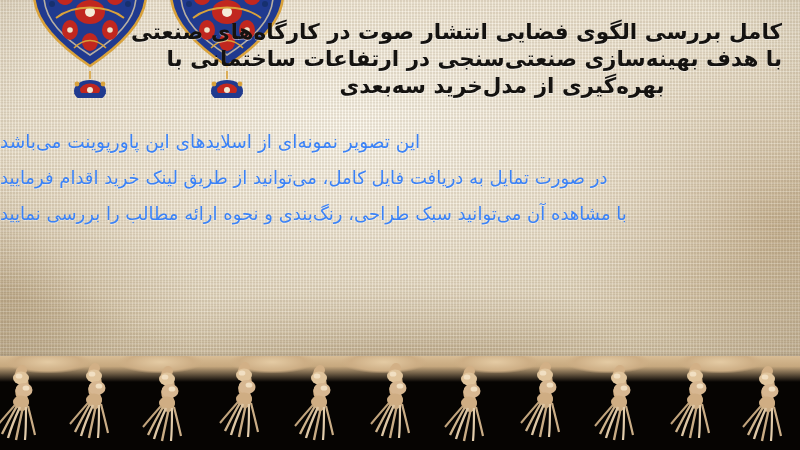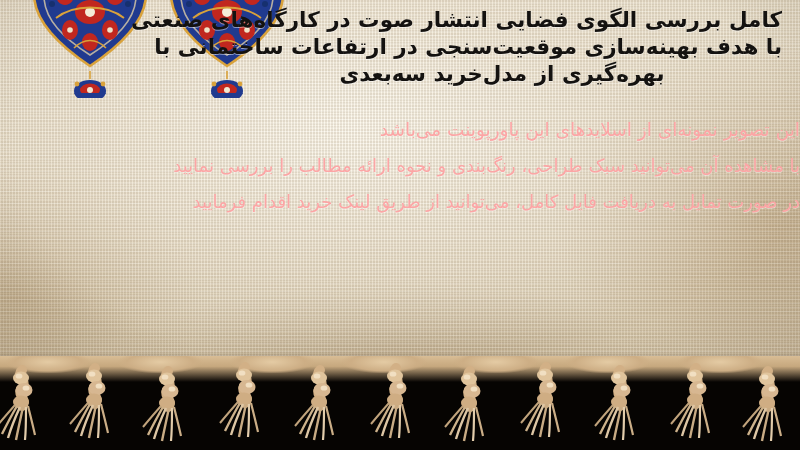--- a/index.html
+++ b/index.html
@@ -73,7 +73,7 @@
   }
 
   
-  .text-layer{position:absolute;left:0;top:4px;width:800px;height:372px;}
+  .text-layer{position:absolute;left:0;top:16px;width:800px;height:372px;}
 
   .title-block{
     position:absolute;right:18px;top:2px;width:560px;

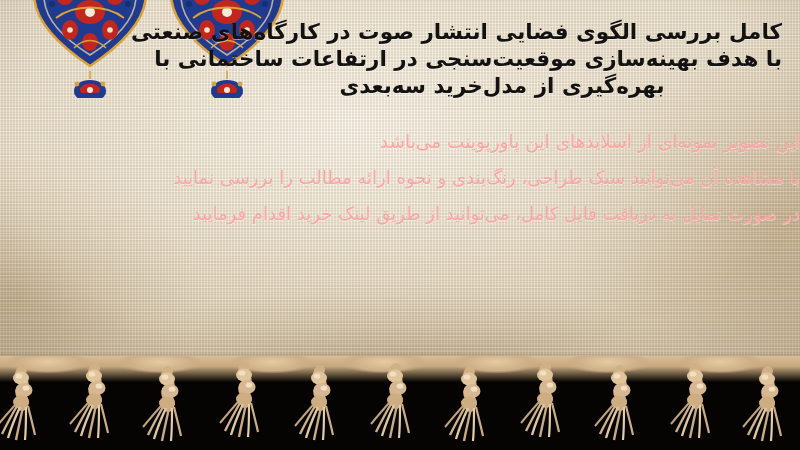--- a/index.html
+++ b/index.html
@@ -163,7 +163,7 @@
 
     <div class="title-block">
       <span class="title-line">کامل بررسی الگوی فضایی انتشار صوت در کارگاه‌های صنعتی</span>
-      <span class="title-line">با هدف بهینه‌سازی موقعیت‌سنجی در ارتفاعات ساختمانی با</span>
+      <span class="title-line">با هدف بهینه‌سازی صنعتی‌سنجی در ارتفاعات ساختمانی با</span>
       <span class="title-line">بهره‌گیری از مدل‌خرید سه‌بعدی</span>
     </div>
 

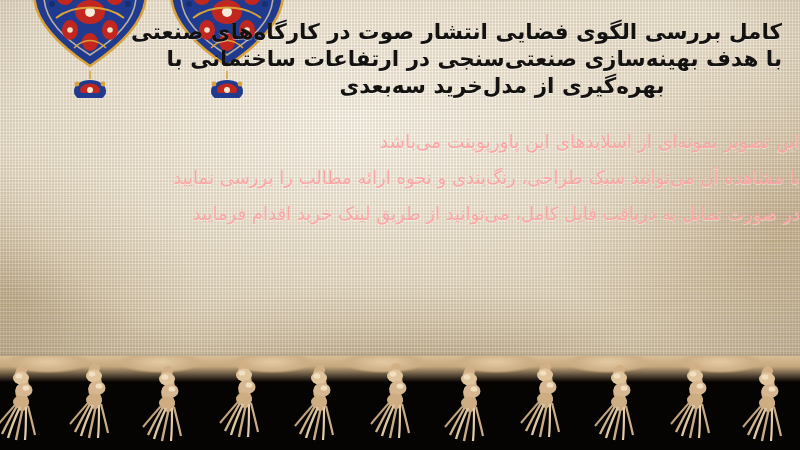--- a/index.html
+++ b/index.html
@@ -89,8 +89,8 @@
 
   .body-block{
     position:absolute;right:0;left:0;top:108px;
-    text-align:right;
-    color:#fca5a5;
+    text-align:left;
+    color:#3b82f6;
     font-size:18px;
     line-height:36px;
   }

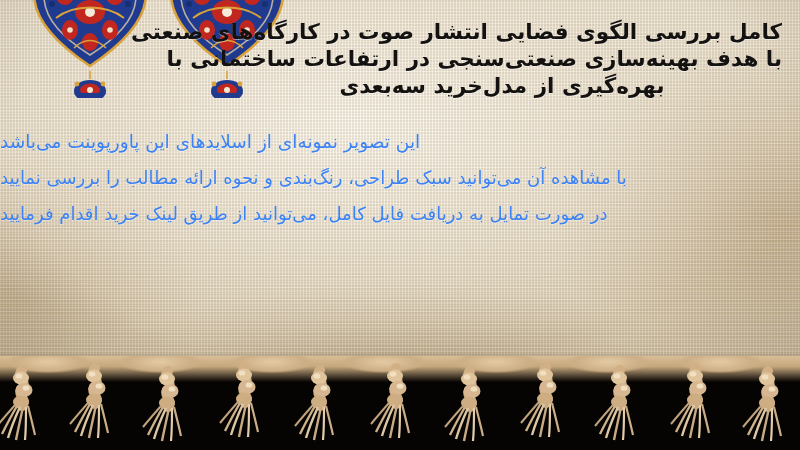--- a/index.html
+++ b/index.html
@@ -169,8 +169,8 @@
 
     <div class="body-block">
       <span class="body-line first">این تصویر نمونه‌ای از اسلایدهای این پاورپوینت می‌باشد</span>
+      <span class="body-line">در صورت تمایل به دریافت فایل کامل، می‌توانید از طریق لینک خرید اقدام فرمایید</span>
       <span class="body-line">با مشاهده آن می‌توانید سبک طراحی، رنگ‌بندی و نحوه ارائه مطالب را بررسی نمایید</span>
-      <span class="body-line">در صورت تمایل به دریافت فایل کامل، می‌توانید از طریق لینک خرید اقدام فرمایید</span>
     </div>
 
   </div>

